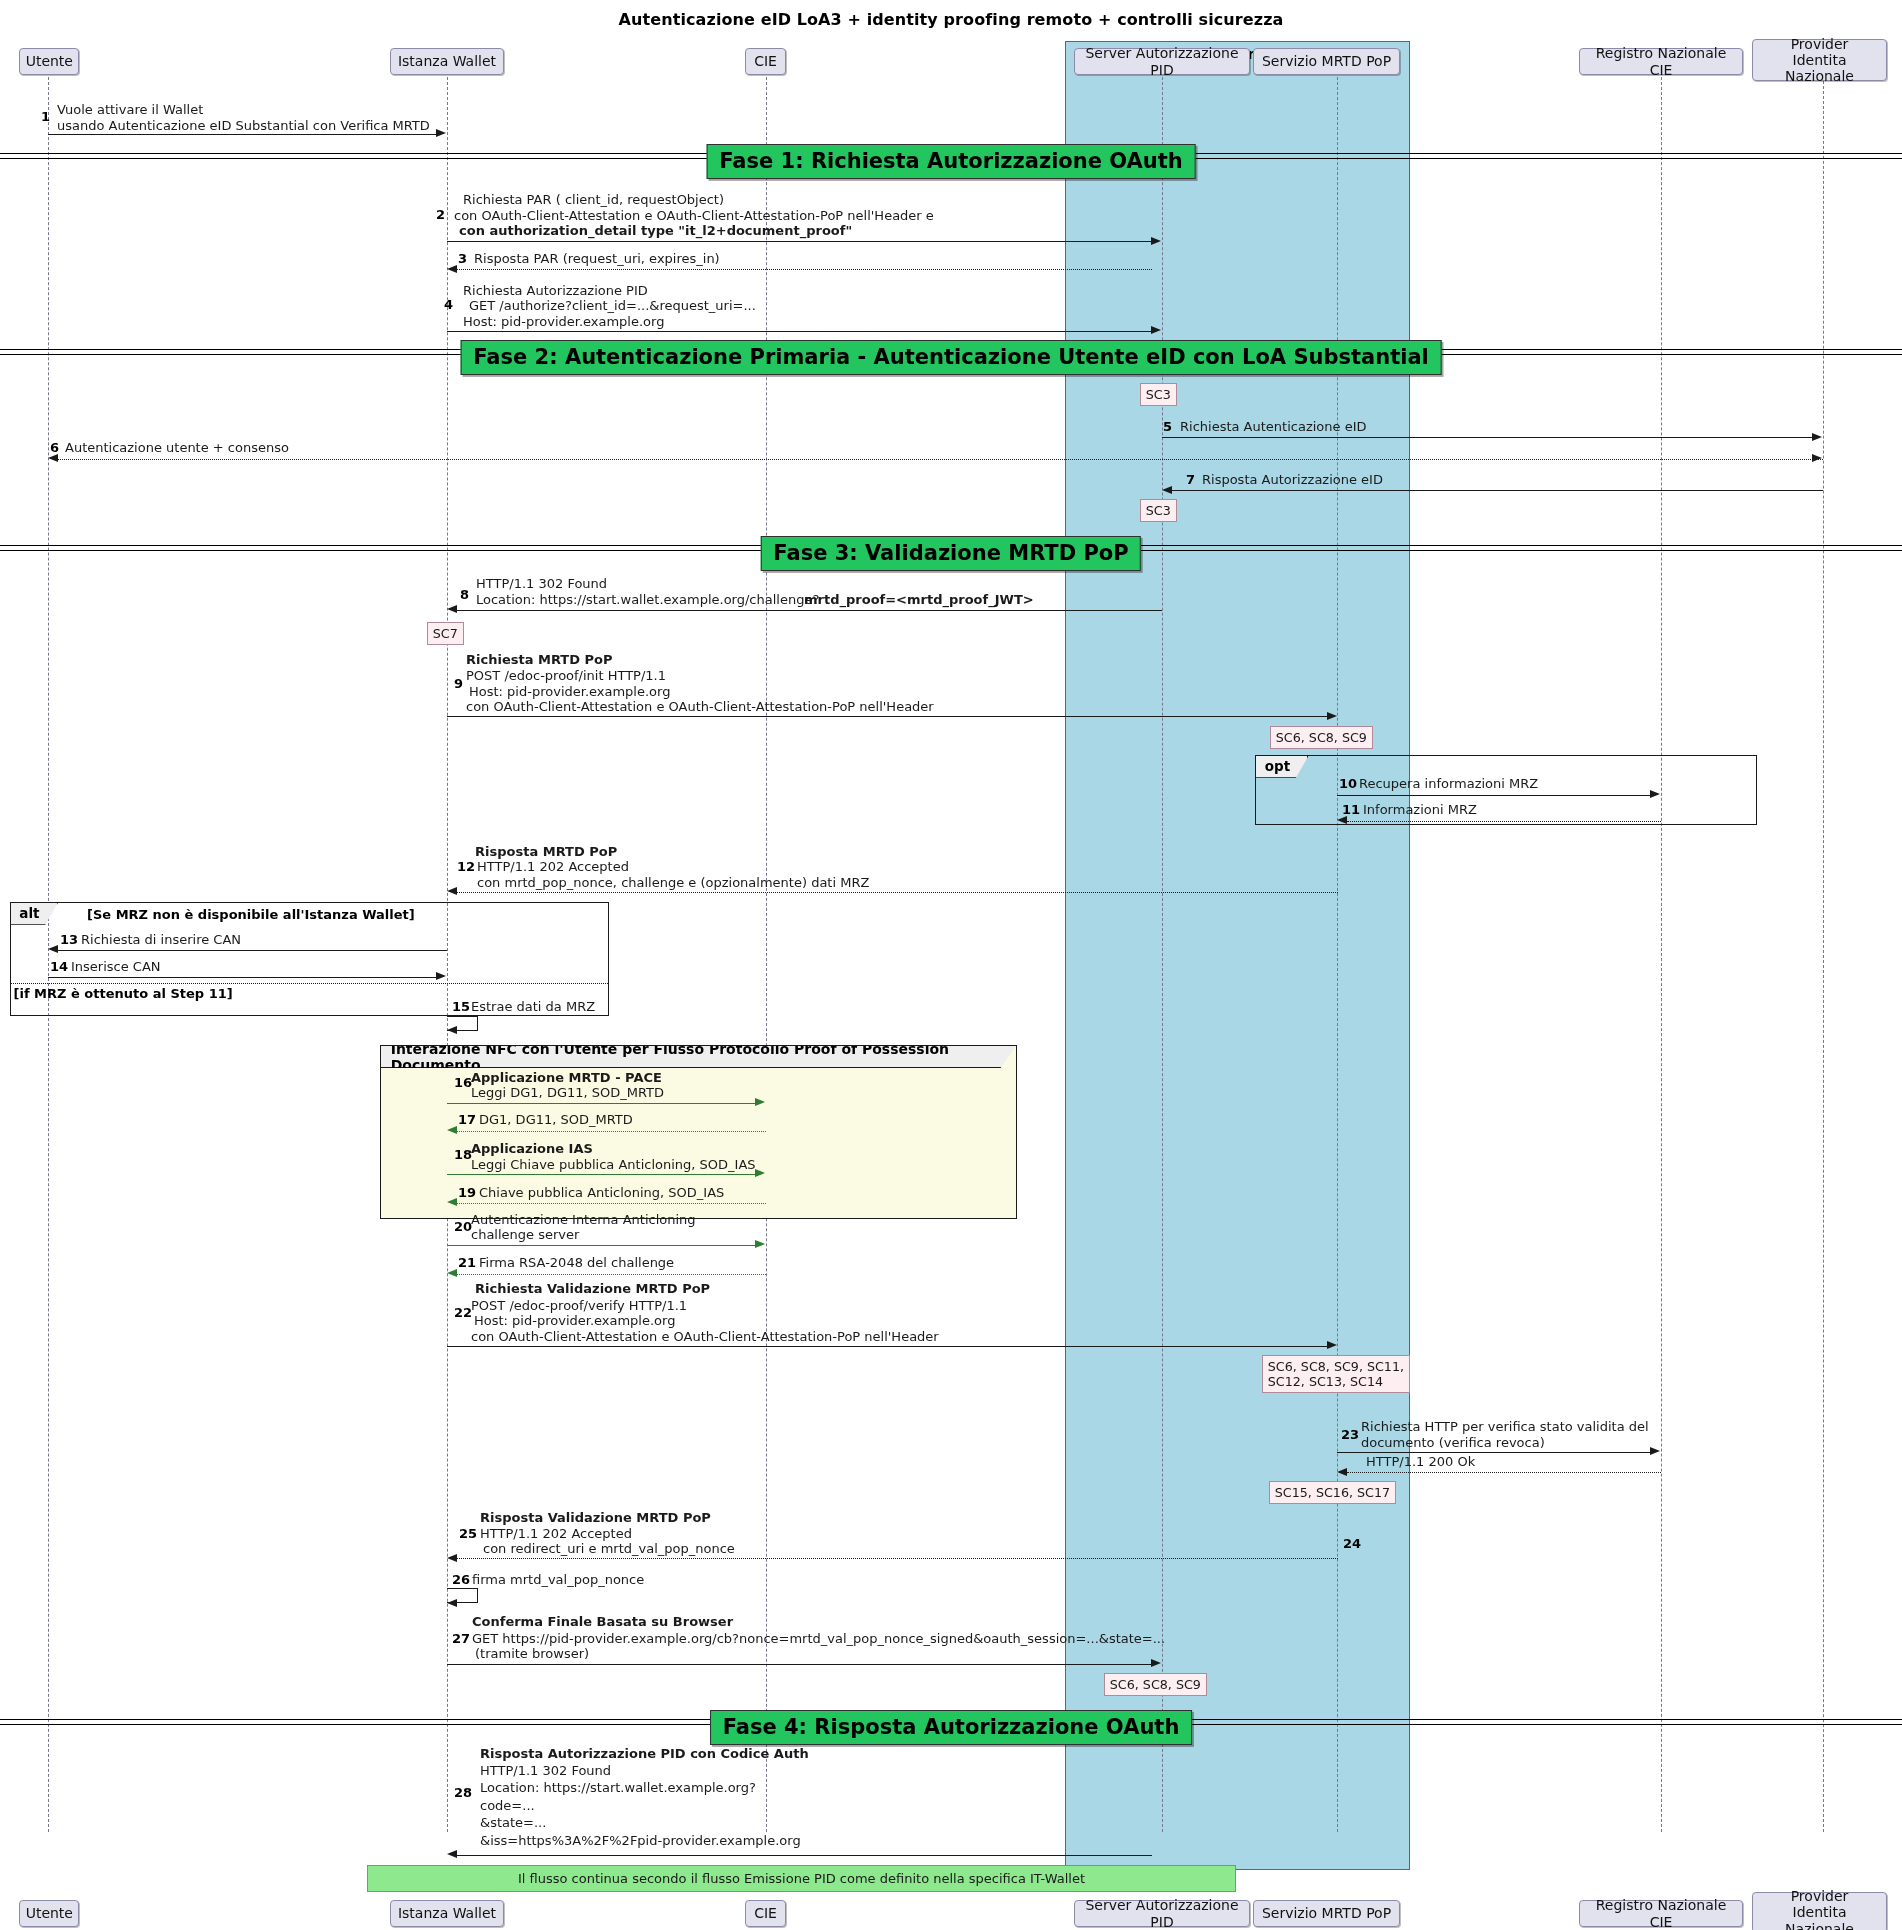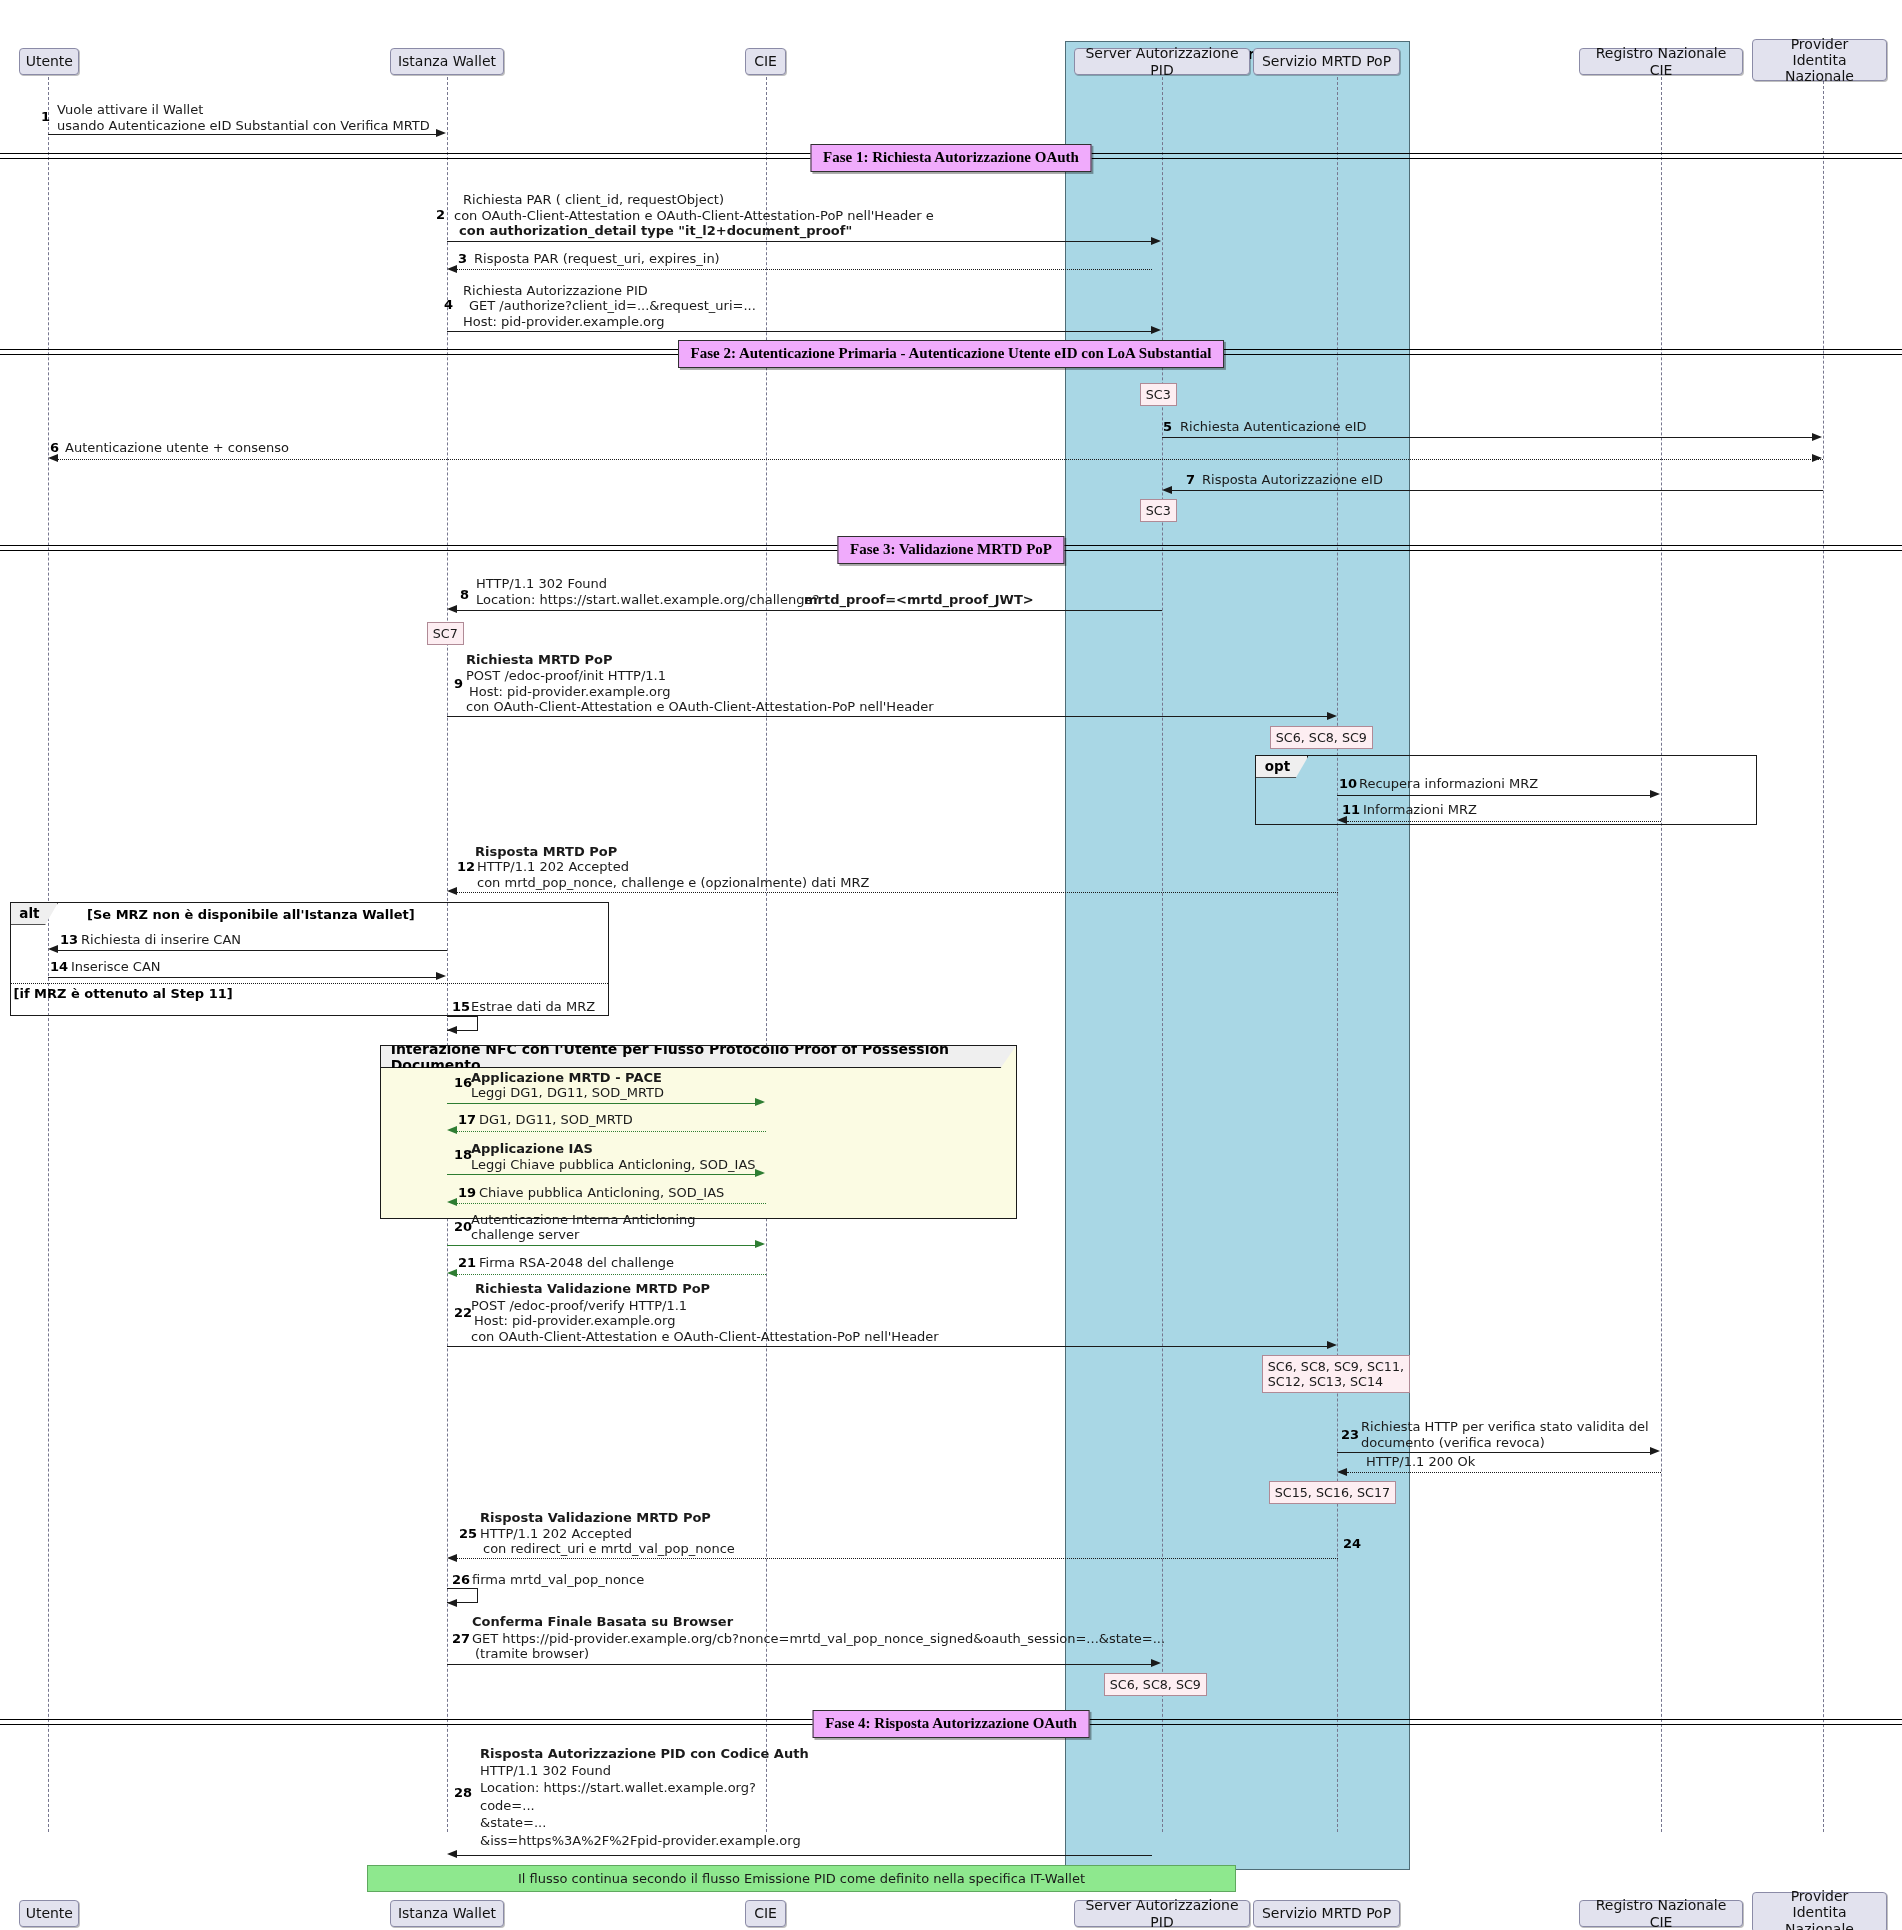--- a/index.html
+++ b/index.html
@@ -143,6 +143,7 @@
 
 <div id="stage">
 
+  <div class="diagram-title">Autenticazione eID LoA3 + identity proofing remoto + controlli sicurezza</div>
 
   <div class="group-box" style="left:1065px;top:41px;width:345px;height:1829px;">
     <div class="group-title">Provider PID</div>

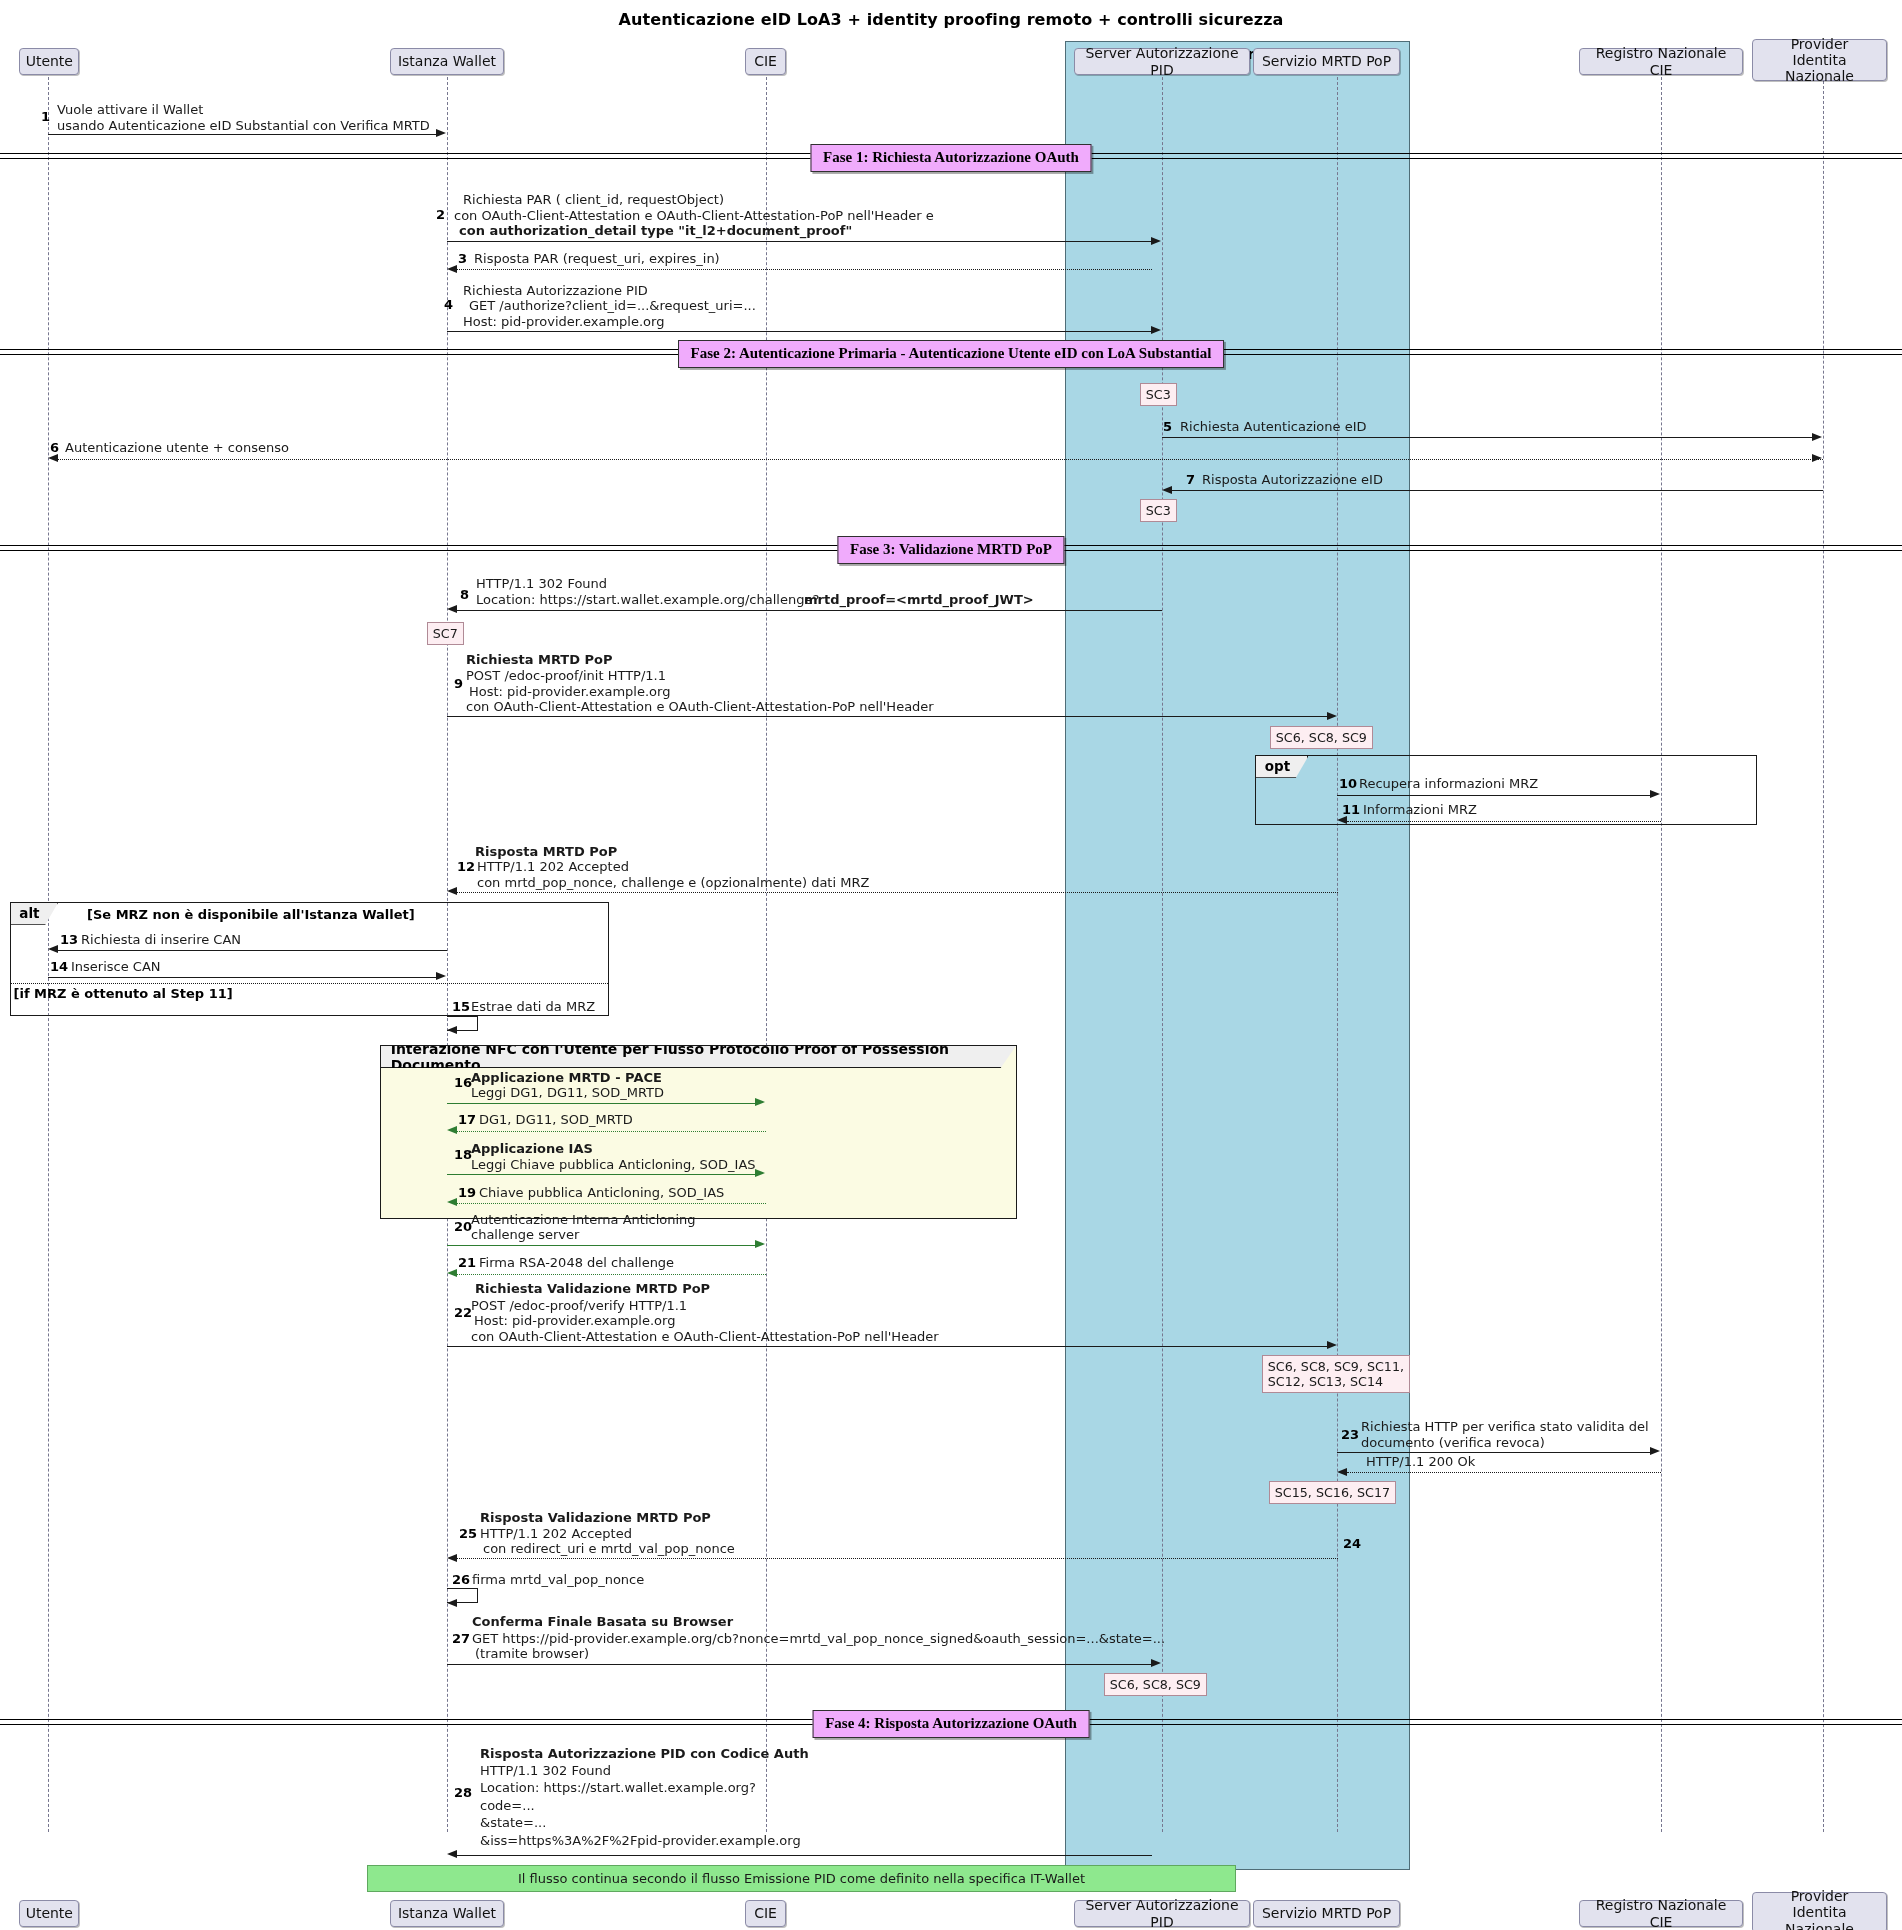--- a/index.html
+++ b/index.html
@@ -56,12 +56,11 @@
   .divider-lines:before{top:0}
   .divider-lines:after{top:4.8px}
   .divider-label{
-    position:absolute;background:#f0abfc;border:1.7px solid #303030;
+    position:absolute;background:#22c55e;border:1.7px solid #303030;
     box-shadow:1.9px 1.9px 0 rgba(0,0,0,.35);
-    font-size:15px;font-weight:bold;color:#000;
+    font-size:21px;font-weight:bold;color:#000;
     padding:3.9px 11.6px 4.8px 11.6px;white-space:nowrap;
     transform:translateX(-50%);
-    font-family:Liberation Serif, serif;
   }
 
   

